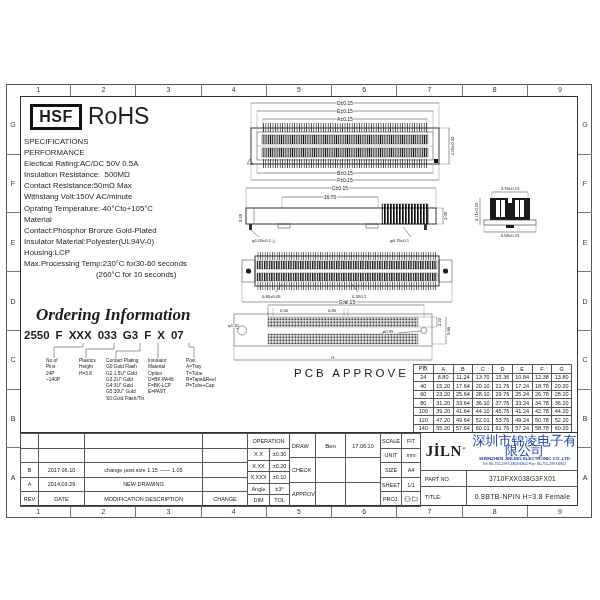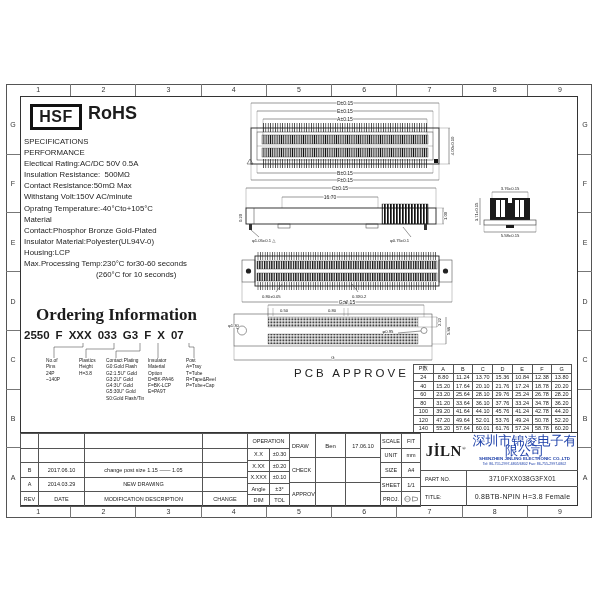--- a/index.html
+++ b/index.html
@@ -20,7 +20,7 @@
   .band-left .bcell:last-child,.band-right .bcell:last-child{border-bottom:none}
   
   .hsf-box{left:30px;top:104px;width:52px;height:26px;border:3px solid #111;font-weight:bold;font-size:16px;display:flex;align-items:center;justify-content:center;letter-spacing:.5px}
-  .rohs{left:88px;top:103px;font-size:18px;font-weight:bold}
+  .rohs{left:88px;top:103px;font-size:23px;font-weight:normal}
   
   .specs{left:24px;top:136px;font-size:7.8px;line-height:11.1px;white-space:pre}
   .specs div:last-child{padding-left:72px}

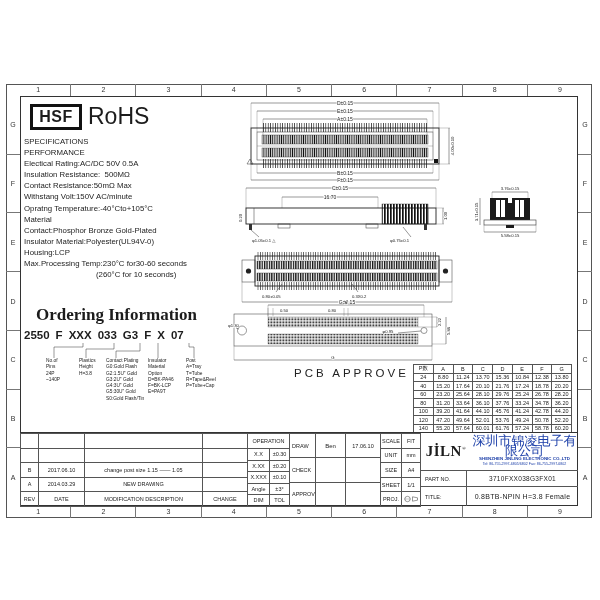--- a/index.html
+++ b/index.html
@@ -25,7 +25,7 @@
   .specs{left:24px;top:136px;font-size:7.8px;line-height:11.1px;white-space:pre}
   .specs div:last-child{padding-left:72px}
   
-  .ord-title{left:36px;top:305px;font-family:"Liberation Serif",serif;font-weight:bold;font-size:17px}
+  .ord-title{left:36px;top:305px;font-family:"Liberation Serif",serif;font-style:italic;font-weight:bold;font-size:17px}
   .code-row{left:24px;top:329px;display:flex;gap:6px;font-size:11.5px;font-weight:bold}
   .ord-col{position:absolute;font-size:4.8px;line-height:6.3px;white-space:nowrap;color:#222}
   .oc1{left:46px;top:358px}.oc2{left:79px;top:358px}.oc3{left:106px;top:358px}.oc4{left:148px;top:358px}.oc5{left:186px;top:358px}

